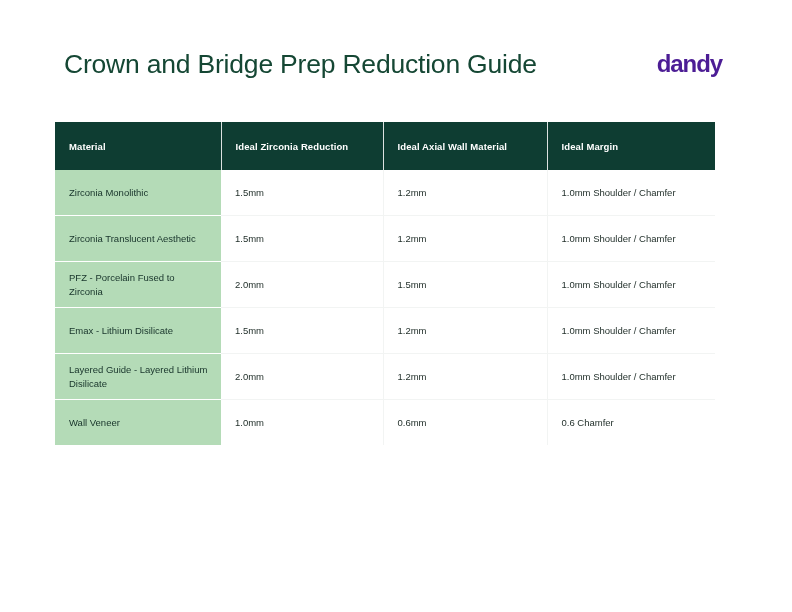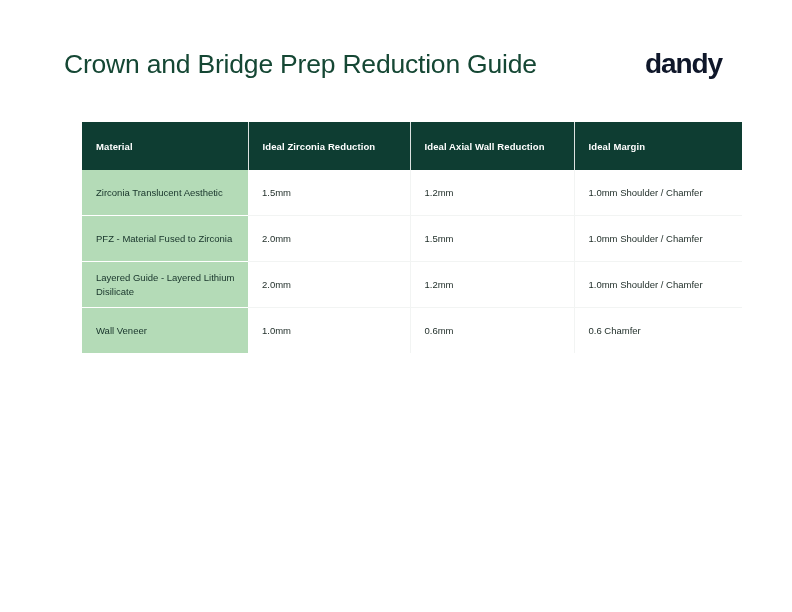--- a/index.html
+++ b/index.html
@@ -40,9 +40,9 @@
     line-height: 1;
   }
   .brand-logo {
-    font-size: 28px;
+    font-size: 24px;
     font-weight: 700;
-    color: #0f172a;
+    color: #4c1d95;
     letter-spacing: -1.1px;
     line-height: 1;
     padding-right: 2px;

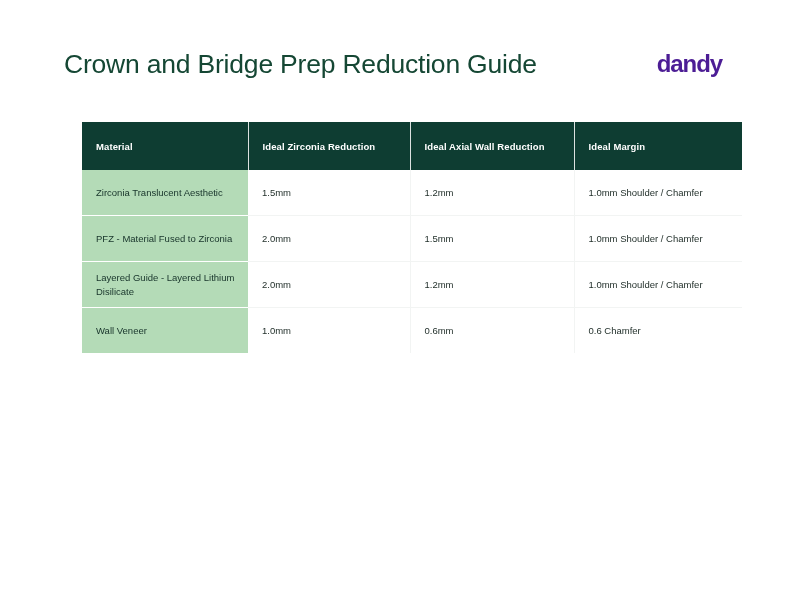--- a/index.html
+++ b/index.html
@@ -51,7 +51,7 @@
   
   .table-wrap {
     position: absolute;
-    left: 82px;
+    left: 55px;
     top: 122px;
     width: 660px;
   }

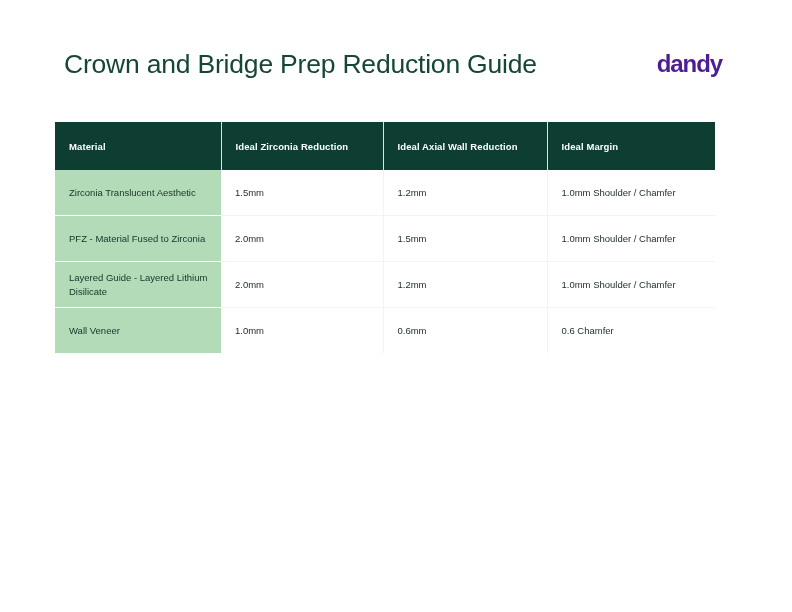--- a/index.html
+++ b/index.html
@@ -123,7 +123,7 @@
         <tr>
           <th>Material</th>
           <th>Ideal Zirconia Reduction</th>
-          <th>Ideal Axial Wall Reduction</th>
+          <th>Ideal Axial Wall Material</th>
           <th class="last">Ideal Margin</th>
         </tr>
       </thead>

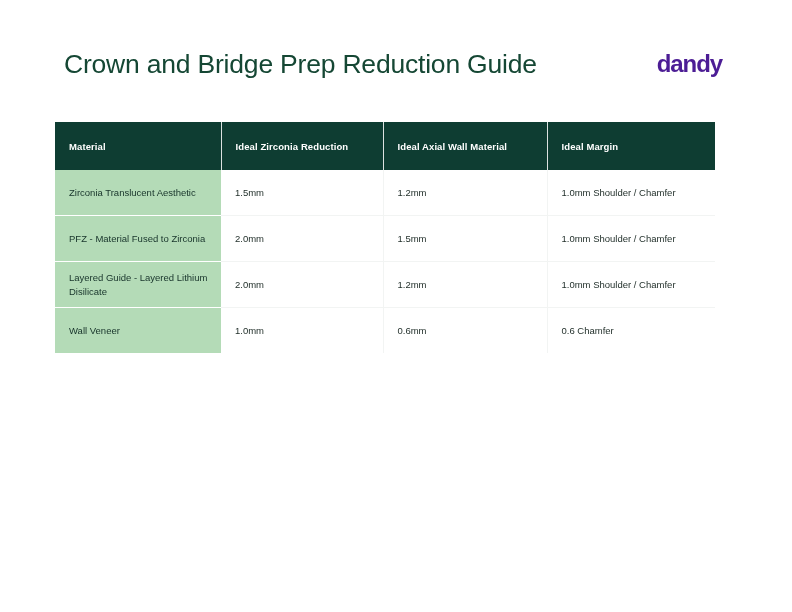--- a/index.html
+++ b/index.html
@@ -129,6 +129,12 @@
       </thead>
       <tbody>
         <tr>
+          <td class="material">Zirconia Monolithic</td>
+          <td>1.5mm</td>
+          <td>1.2mm</td>
+          <td class="last">1.0mm Shoulder / Chamfer</td>
+        </tr>
+        <tr>
           <td class="material">Zirconia Translucent Aesthetic</td>
           <td>1.5mm</td>
           <td>1.2mm</td>

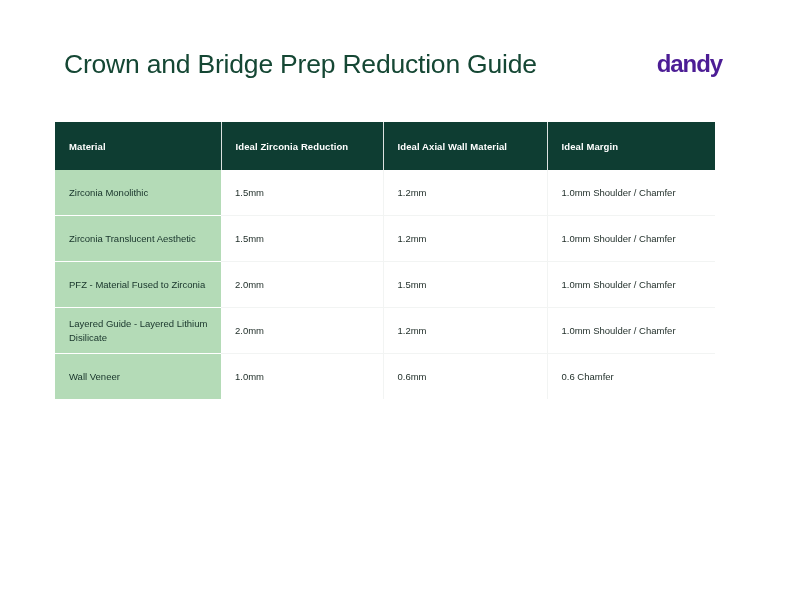--- a/index.html
+++ b/index.html
@@ -141,7 +141,7 @@
           <td class="last">1.0mm Shoulder / Chamfer</td>
         </tr>
         <tr>
-          <td class="material">PFZ - Material Fused to Zirconia</td>
+          <td class="material">PFZ - Porcelain Fused to Zirconia</td>
           <td>2.0mm</td>
           <td>1.5mm</td>
           <td class="last">1.0mm Shoulder / Chamfer</td>

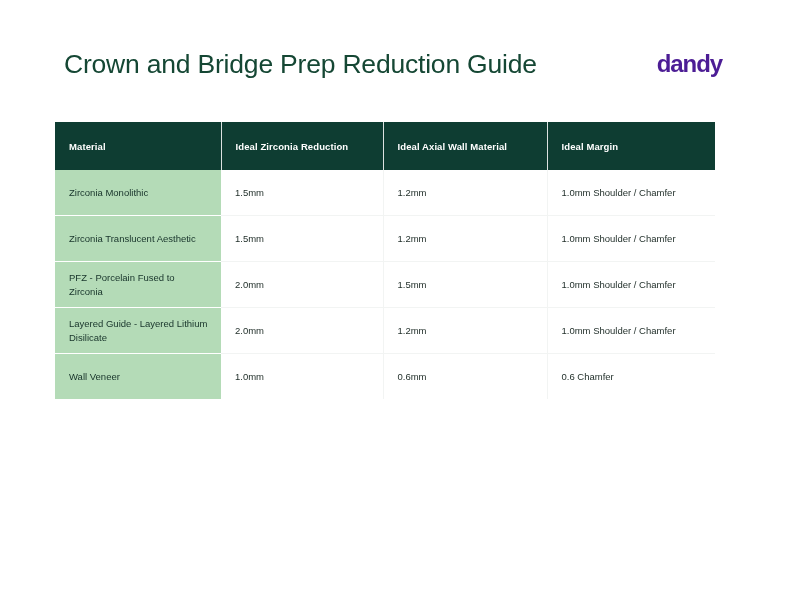--- a/index.html
+++ b/index.html
@@ -147,6 +147,12 @@
           <td class="last">1.0mm Shoulder / Chamfer</td>
         </tr>
         <tr>
+          <td class="material">Emax - Lithium Disilicate</td>
+          <td>1.5mm</td>
+          <td>1.2mm</td>
+          <td class="last">1.0mm Shoulder / Chamfer</td>
+        </tr>
+        <tr>
           <td class="material">Layered Guide - Layered Lithium Disilicate</td>
           <td>2.0mm</td>
           <td>1.2mm</td>

